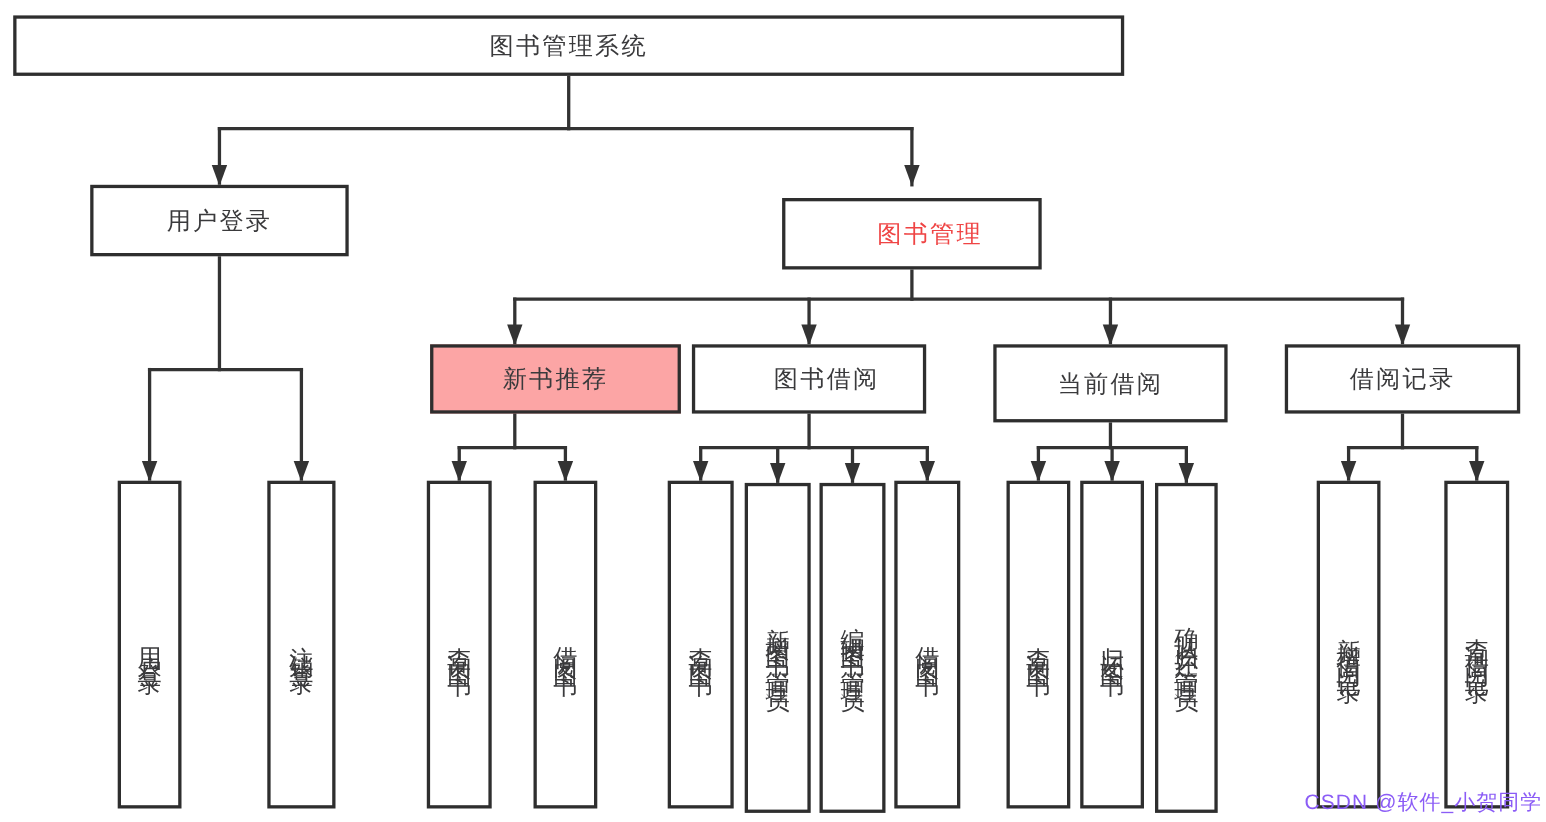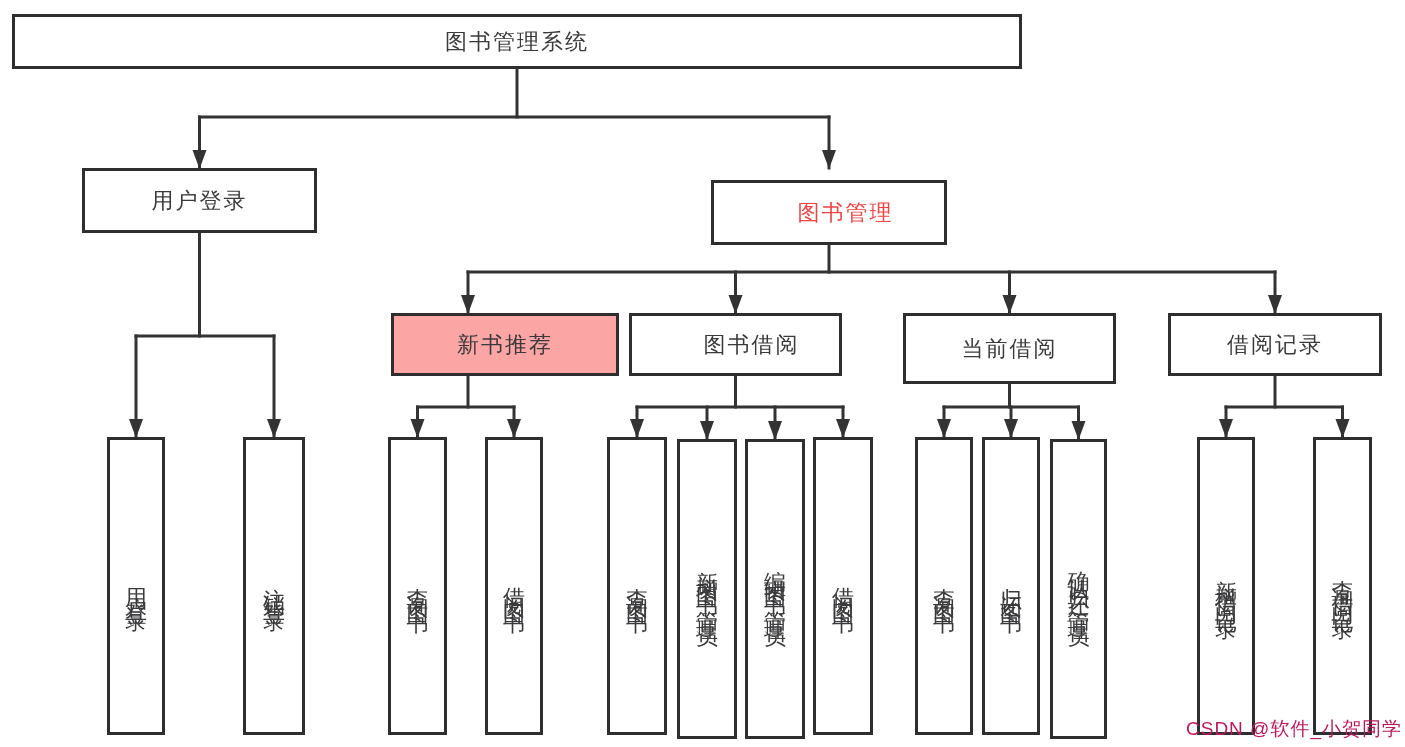--- a/index.html
+++ b/index.html
@@ -176,7 +176,7 @@
         <span class="lbl">查询借阅记录</span>
       </div>
     </div>
-  <div id="watermark" style="color: #be185d;">CSDN @软件_小贺同学</div>
+  <div id="watermark" style="color: #8b5cf6;">CSDN @软件_小贺同学</div>
 </div>
 
 </body></html>

